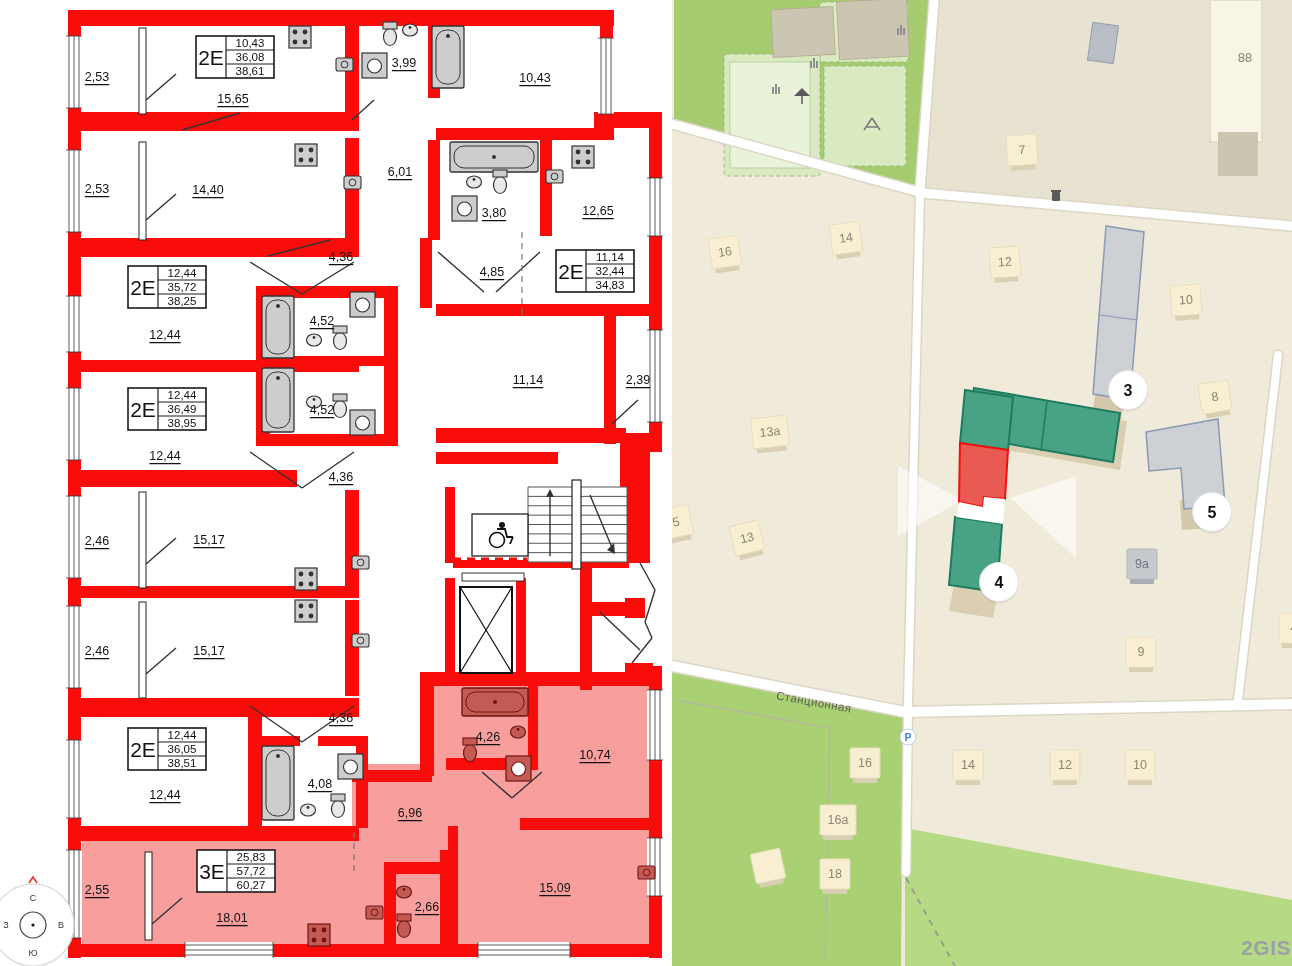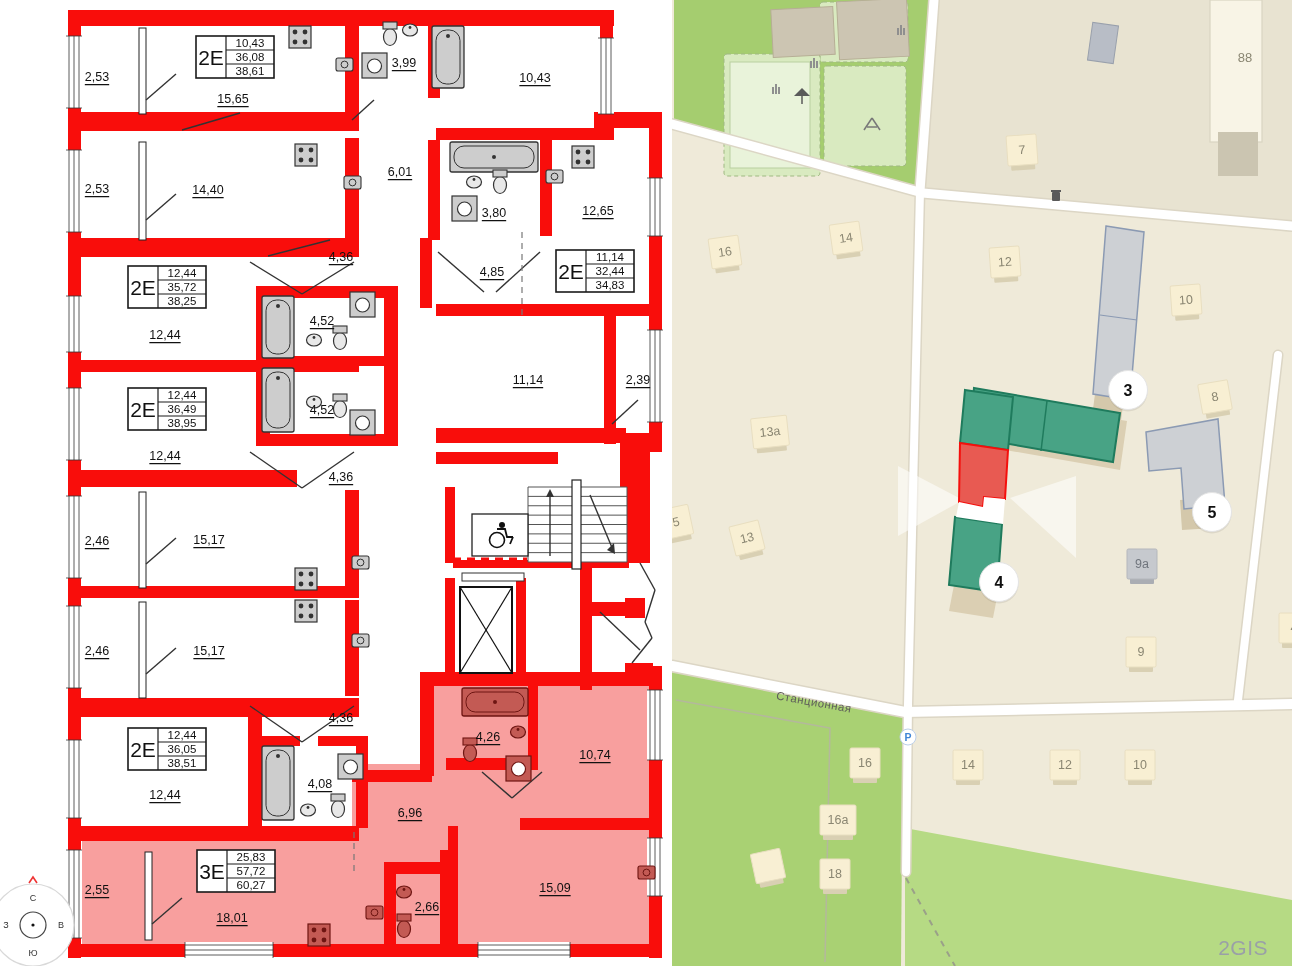--- a/index.html
+++ b/index.html
@@ -7,7 +7,7 @@
   .plan-panel{position:relative;width:672px;height:966px;background:#fff;flex:0 0 672px;}
   .map-panel{position:relative;width:620px;height:966px;flex:0 0 620px;overflow:hidden;}
   svg{display:block;}
-  .logo{position:absolute;right:24px;bottom:6px;font-weight:normal;font-size:21px;letter-spacing:.5px;color:#9aa0a7;user-select:none;}
+  .logo{position:absolute;right:1px;bottom:6px;font-weight:bold;font-size:21px;letter-spacing:.5px;color:#9aa0a7;user-select:none;}
   text{font-family:"Liberation Sans",sans-serif;}
 </style>
 </head>

